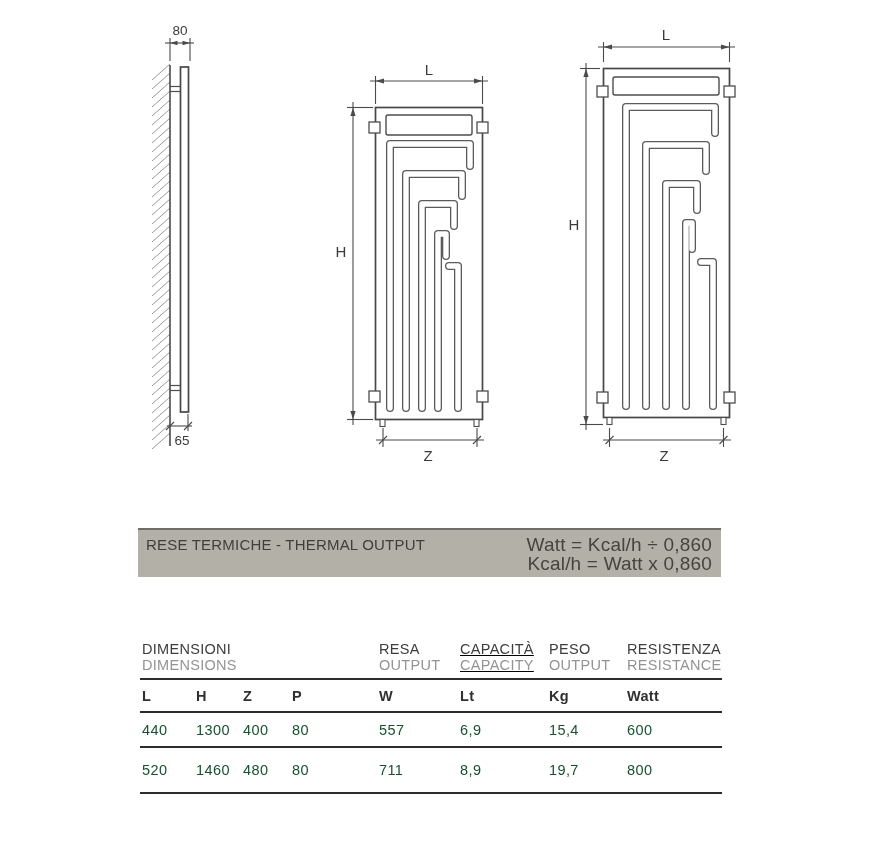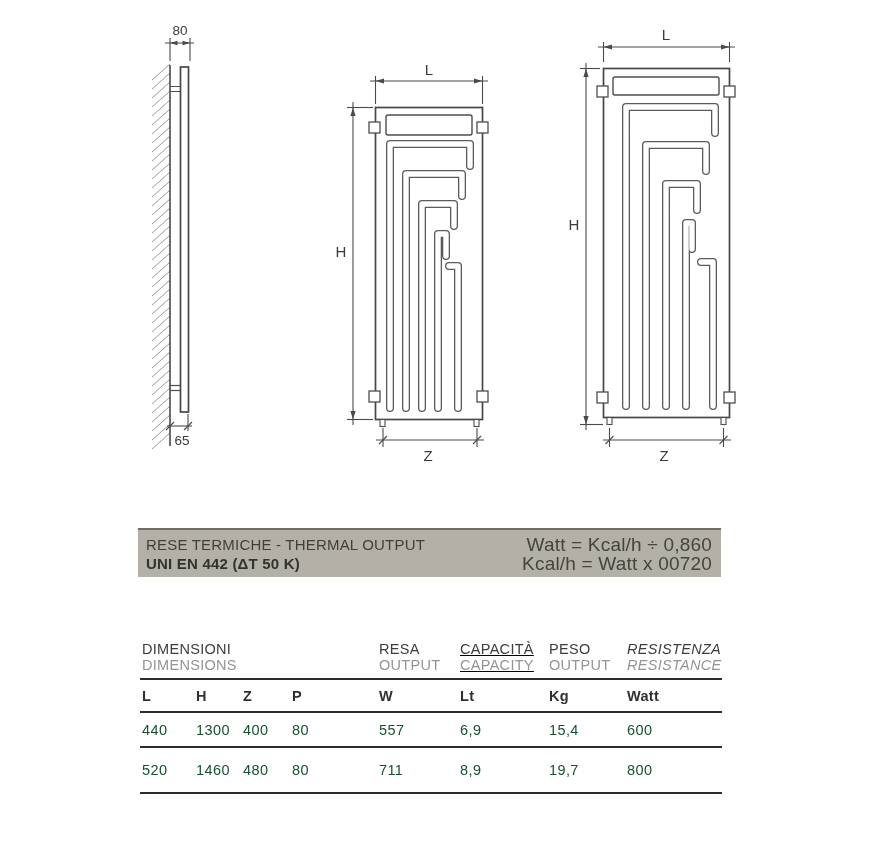--- a/index.html
+++ b/index.html
@@ -4,7 +4,7 @@
 <style>
   html,body{margin:0;padding:0;background:#ffffff;}
   .page{position:relative;width:879px;height:851px;background:#ffffff;overflow:hidden;
-        font-family:"Liberation Sans", sans-serif;border-radius:12px;}
+        font-family:"Liberation Sans", sans-serif;}
 
   
   .figure-svg{position:absolute;left:0;top:0;}

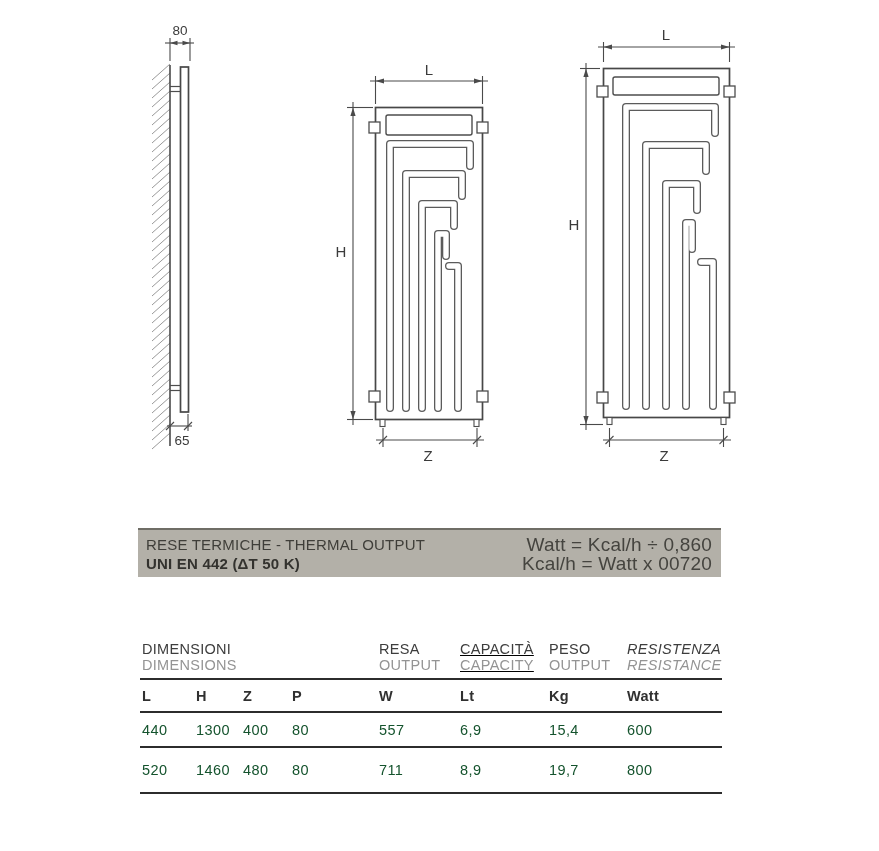--- a/index.html
+++ b/index.html
@@ -181,7 +181,6 @@
   <div class="band">
     <div>
       <div class="band-line1">RESE TERMICHE - THERMAL OUTPUT</div>
-      <div class="band-line2">UNI EN 442 (ΔT 50 K)</div>
     </div>
     <div>
       <div class="band-f">Watt = Kcal/h ÷ 0,860</div>

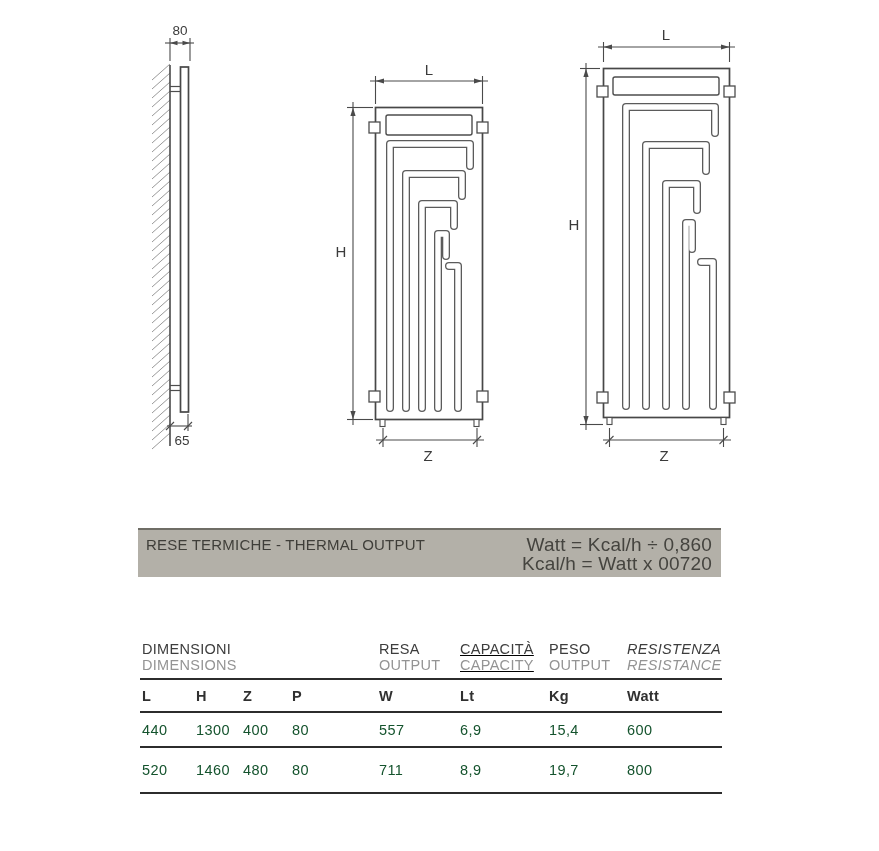--- a/index.html
+++ b/index.html
@@ -184,7 +184,7 @@
     </div>
     <div>
       <div class="band-f">Watt = Kcal/h ÷ 0,860</div>
-      <div class="band-f">Kcal/h = Watt x 00720</div>
+      <div class="band-f">Kcal/h = Watt x 0,860</div>
     </div>
   </div>
 

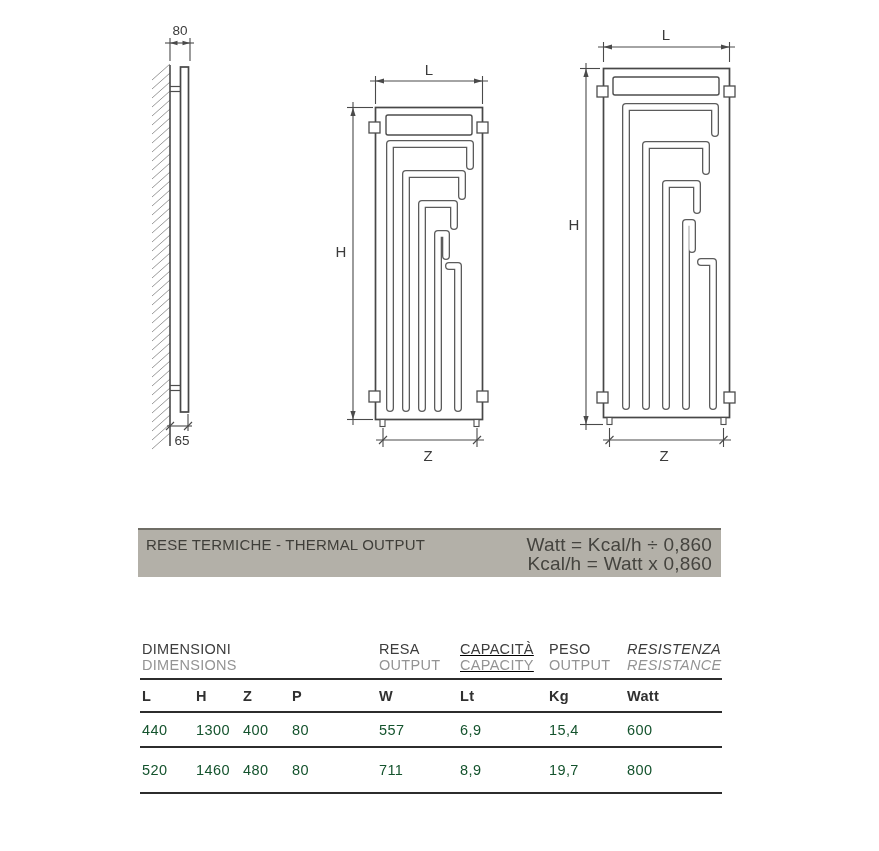--- a/index.html
+++ b/index.html
@@ -37,7 +37,7 @@
   .group-row{height:48px;padding-top:11px;}
   .gcell{line-height:16px;}
   .span4{grid-column:1 / span 4;}
-  .c5{grid-column:5;} .c6{grid-column:6;text-decoration:underline;} .c7{grid-column:7;} .c8{grid-column:8;font-style:italic;}
+  .c5{grid-column:5;} .c6{grid-column:6;text-decoration:underline;} .c7{grid-column:7;} .c8{grid-column:8;}
   .g-it{font-size:14.5px;color:#3d3d3d;letter-spacing:0.3px;}
   .g-en{font-size:14.5px;color:#949494;letter-spacing:0.3px;}
   .rule{border-top:2px solid #2c2c2c;height:0;}

